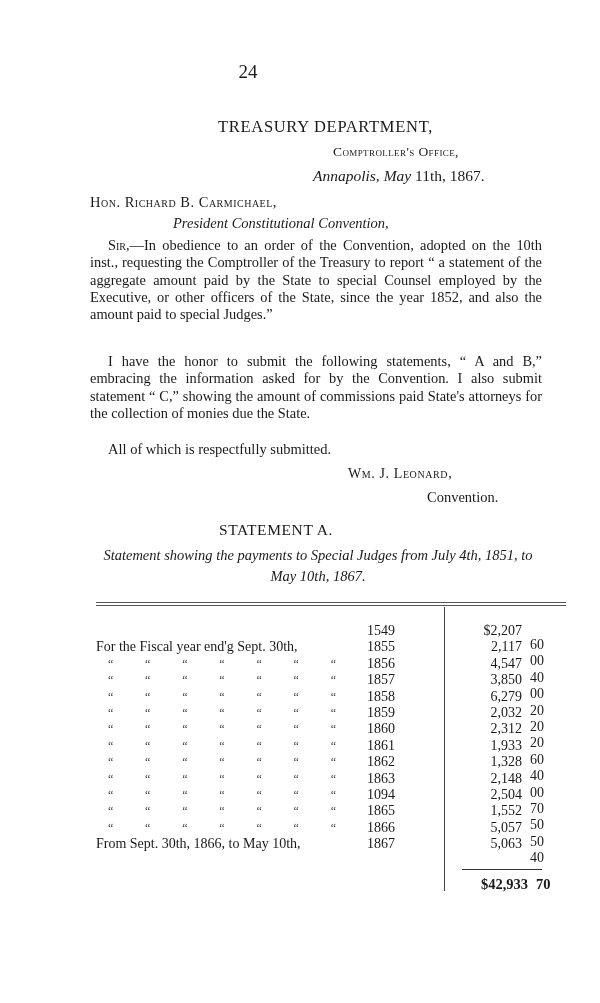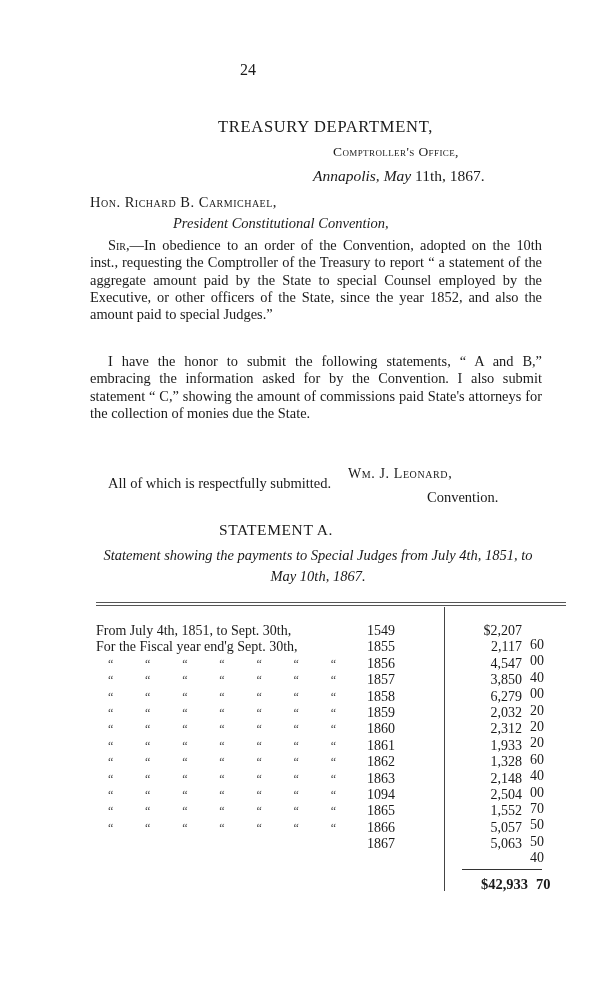--- a/index.html
+++ b/index.html
@@ -10,7 +10,7 @@
   }
   .abs { position: absolute; white-space: nowrap; }
   .t { font-family: "Liberation Serif", "DejaVu Serif", serif; }
-  .page-num { left: 0; width: 496px; top: 61px; text-align: center; font-size: 16px; }
+  .page-num { left: 0; width: 496px; top: 61px; text-align: center; font-size: 19px; }
   .dept { left: 218px; top: 117px; font-size: 16.5px; letter-spacing: 0.7px; }
   .office { left: 333px; top: 144px; font-size: 13.5px; font-variant: small-caps; letter-spacing: 0.4px; text-align: center; }
   .place { left: 313px; top: 167px; font-size: 15.5px; }

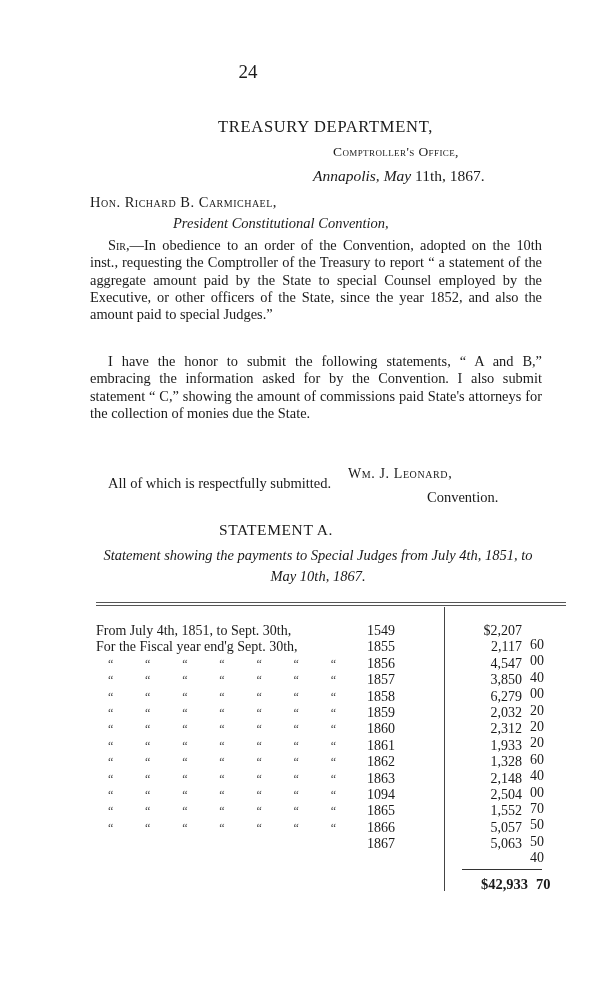--- a/index.html
+++ b/index.html
@@ -21,7 +21,7 @@
   .sir { font-variant: small-caps; }
   .p1 { top: 237px; }
   .p2 { top: 353px; }
-  .p3 { top: 441px; left: 108px; font-size: 14.5px; margin-top: 34px; }
+  .p3 { top: 441px; left: 108px; font-size: 14.5px; }
   .sig { left: 348px; top: 466px; font-size: 14px; font-variant: small-caps; letter-spacing: 0.6px; }
   .sig-title { left: 427px; top: 489px; font-size: 14.5px; }
   .stmt-head { left: 0; width: 552px; top: 521px; text-align: center; font-size: 15.5px; letter-spacing: 0.6px; }

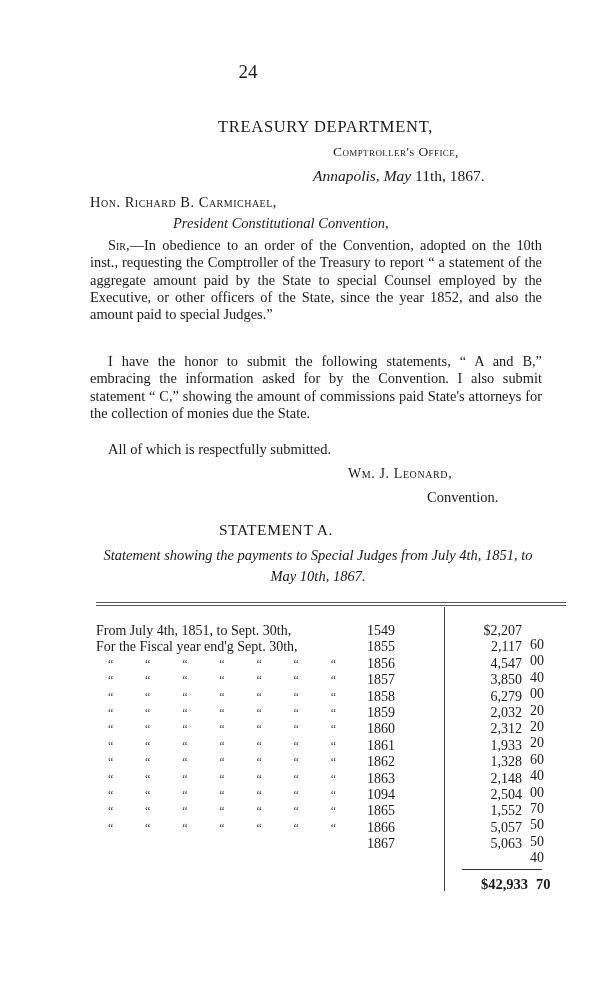--- a/index.html
+++ b/index.html
@@ -77,7 +77,6 @@
 
 <div class="rows t" id="rows">
     <div class="row">
-      <span class="desc">From July 4th, 1851, to Sept. 30th,</span>
       <span class="yr">1549</span>
       <span class="dollars">$2,207</span>
       <span class="cents">60</span>

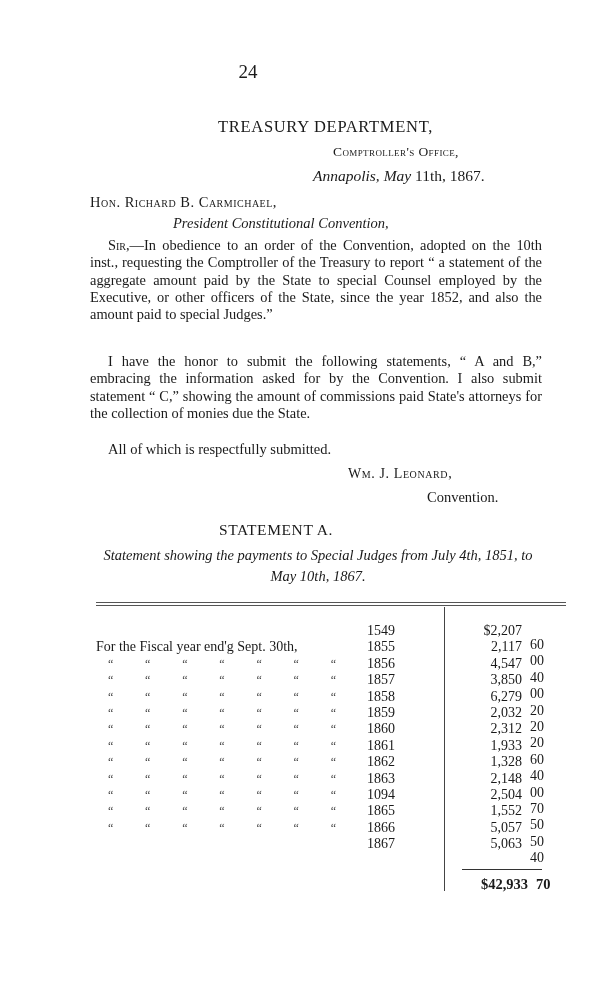--- a/index.html
+++ b/index.html
@@ -242,6 +242,7 @@
       <span class="cents">50</span>
     </div>
     <div class="row">
+      <span class="desc">From Sept. 30th, 1866, to May 10th,</span>
       <span class="yr">1867</span>
       <span class="dollars">5,063</span>
       <span class="cents">40</span>

